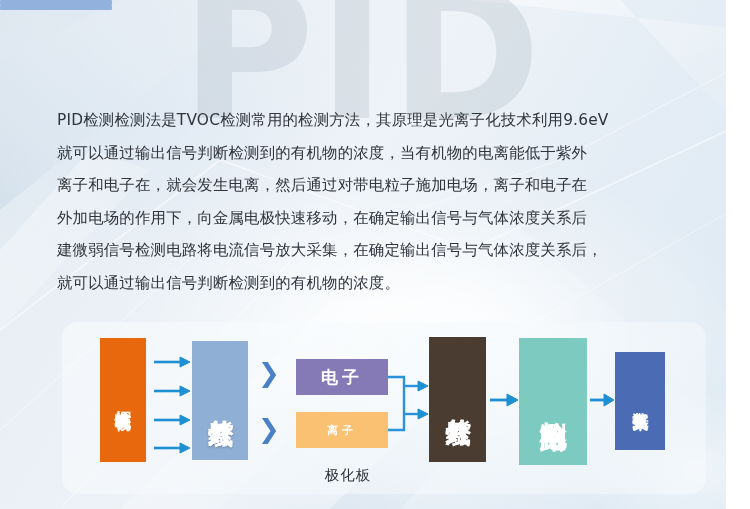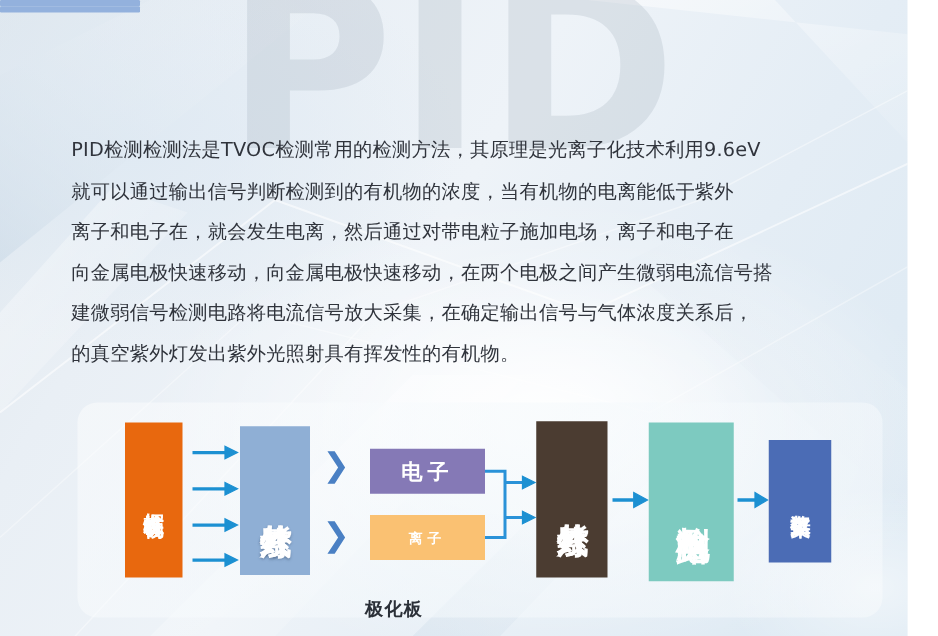--- a/index.html
+++ b/index.html
@@ -166,7 +166,7 @@
     <p>PID检测检测法是TVOC检测常用的检测方法，其原理是光离子化技术利用9.6eV</p>
     <p>就可以通过输出信号判断检测到的有机物的浓度，当有机物的电离能低于紫外</p>
     <p>离子和电子在，就会发生电离，然后通过对带电粒子施加电场，离子和电子在</p>
-    <p>向金属电极快速移动，向金属电极快速移动，在两个电极之间产生微弱电流信号搭</p>
+    <p>外加电场的作用下，向金属电极快速移动，在确定输出信号与气体浓度关系后</p>
     <p>建微弱信号检测电路将电流信号放大采集，在确定输出信号与气体浓度关系后，</p>
     <p>的真空紫外灯发出紫外光照射具有挥发性的有机物。</p>
   </div>

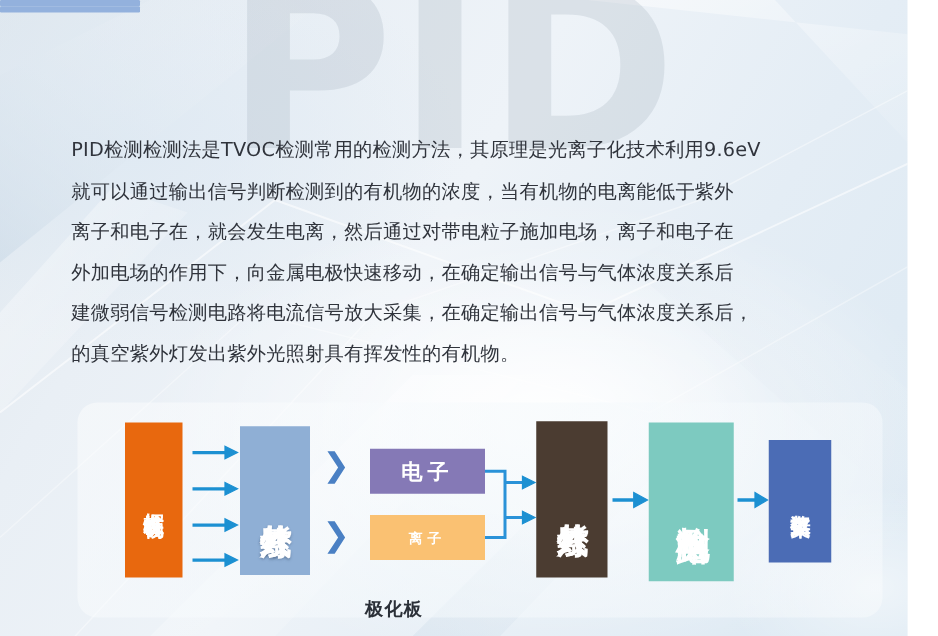--- a/index.html
+++ b/index.html
@@ -168,7 +168,7 @@
     <p>离子和电子在，就会发生电离，然后通过对带电粒子施加电场，离子和电子在</p>
     <p>外加电场的作用下，向金属电极快速移动，在确定输出信号与气体浓度关系后</p>
     <p>建微弱信号检测电路将电流信号放大采集，在确定输出信号与气体浓度关系后，</p>
-    <p>的真空紫外灯发出紫外光照射具有挥发性的有机物。</p>
+    <p>就可以通过输出信号判断检测到的有机物的浓度。</p>
   </div>
 
   <div class="diagram-panel"></div>

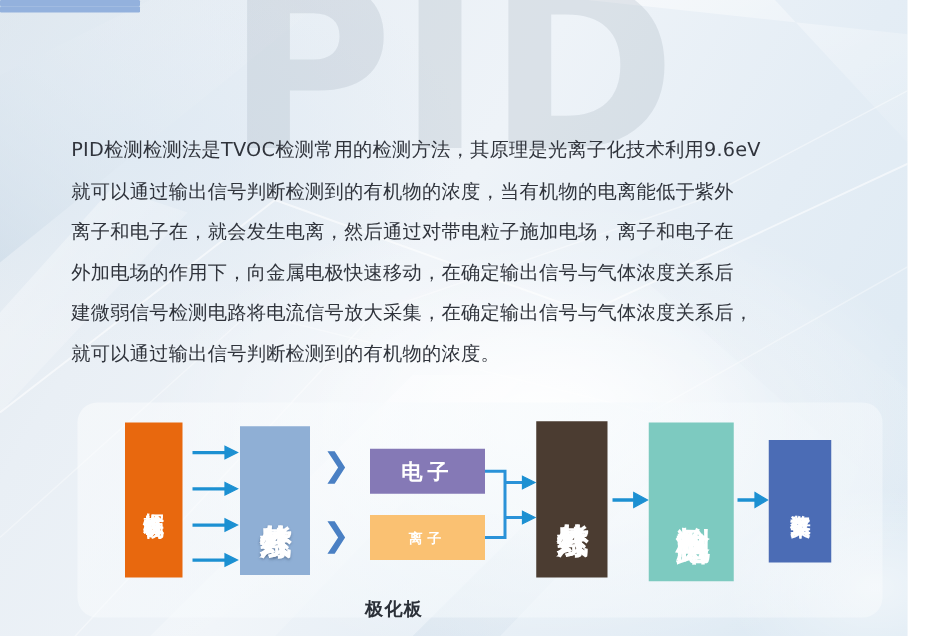--- a/index.html
+++ b/index.html
@@ -107,12 +107,11 @@
   .plate-label {
     position: absolute;
     left: 292px; top: 466px; width: 112px;
-    text-align: left;
+    text-align: center;
     color: #2b3038;
     font-size: 14.5px;
-    font-weight: 700;
+    font-weight: 400;
     letter-spacing: 1px;
-    margin-top: 12px;
   }
 
   

